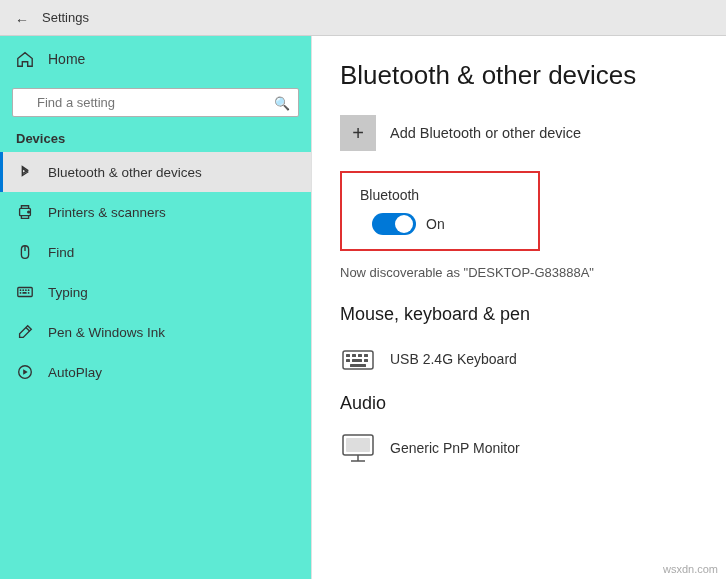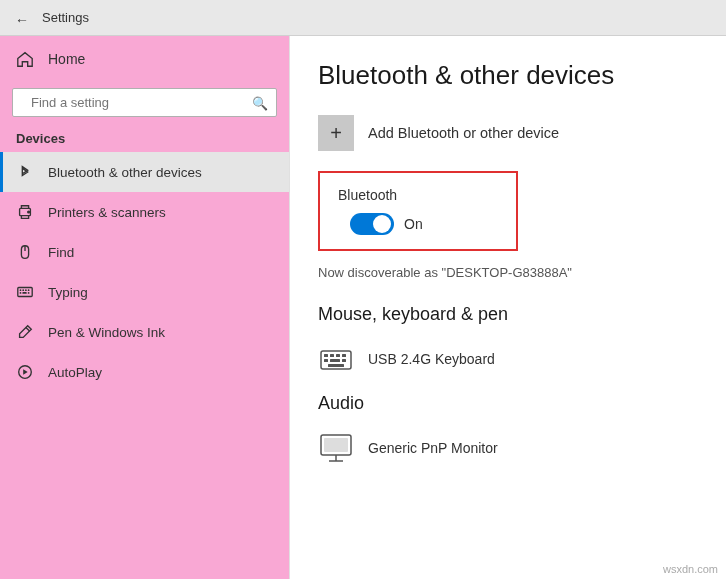--- a/index.html
+++ b/index.html
@@ -44,8 +44,8 @@
 
     
     .sidebar {
-      width: 290px;
-      background: #f9a8d4;
+      width: 312px;
+      background: #5eead4;
       display: flex;
       flex-direction: column;
       border-right: 1px solid #e0e0e0;

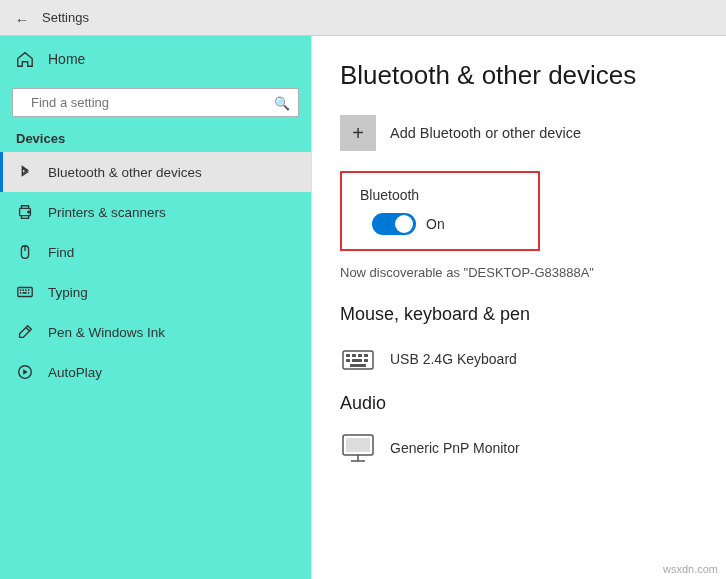--- a/index.html
+++ b/index.html
@@ -68,7 +68,7 @@
     }
     .sidebar-search input {
       width: 100%;
-      padding: 6px 32px 6px 18px;
+      padding: 6px 32px 6px 24px;
       border: 1px solid #b0b0b0;
       border-radius: 2px;
       font-size: 13px;

